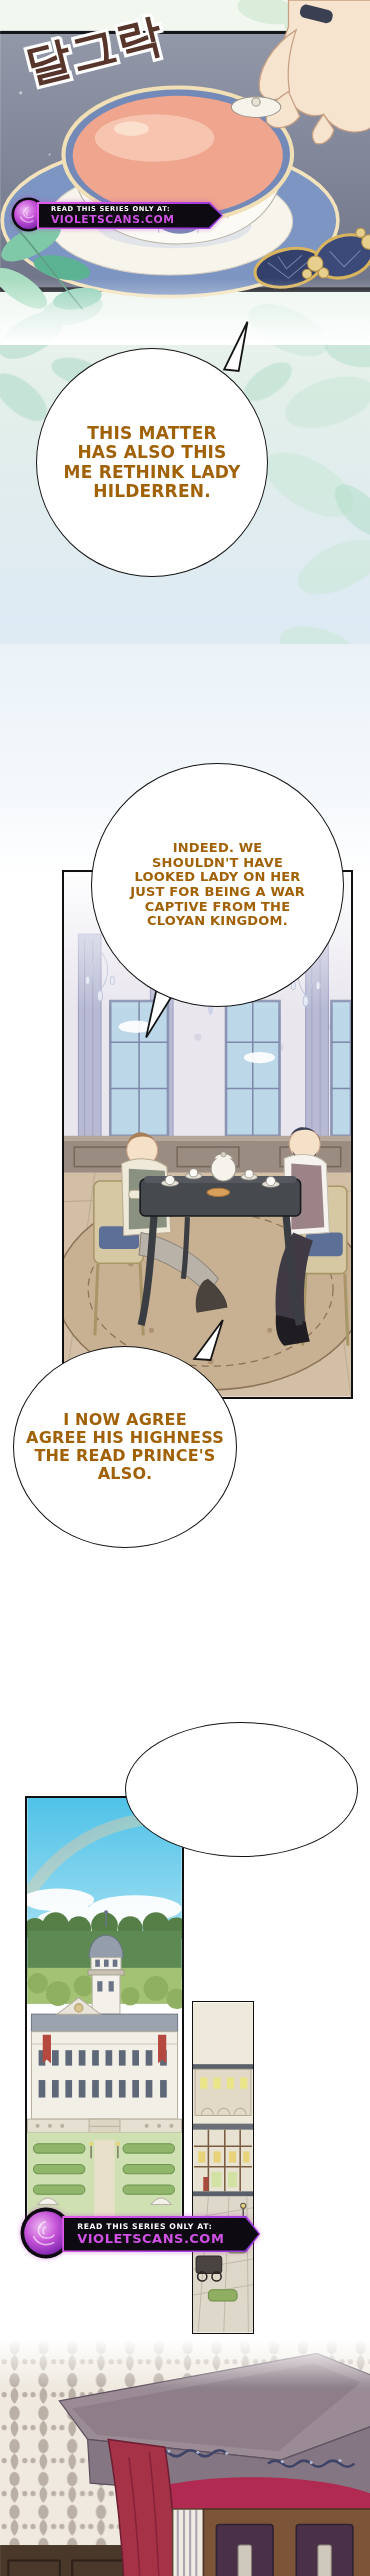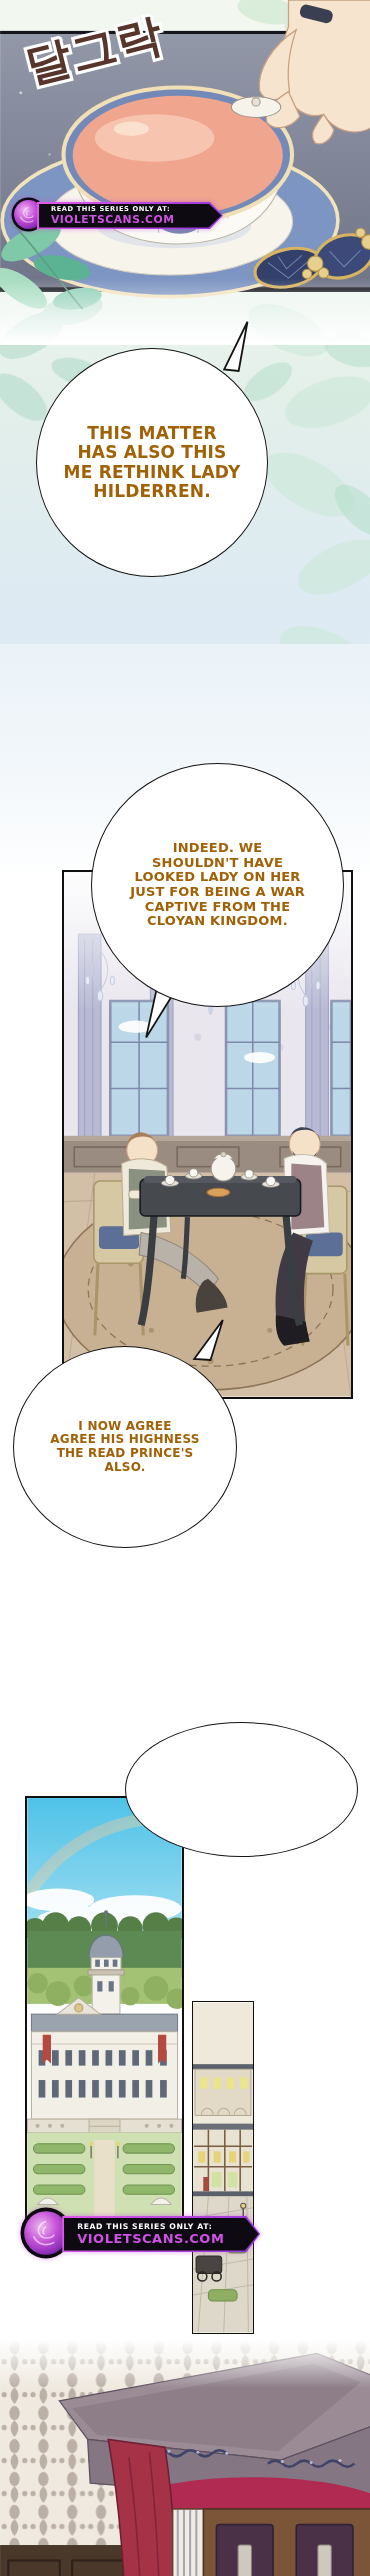--- a/index.html
+++ b/index.html
@@ -11,7 +11,7 @@
           display:flex;flex-direction:column;justify-content:center;
           text-align:center;font-weight:700;color:#a16207;z-index:5;}
   .bubble .ln{line-height:1.13;letter-spacing:0.2px;white-space:nowrap;}
-  .b1{font-size:17px;} .b2{font-size:13px;} .b3{font-size:12px;}
+  .b1{font-size:17px;} .b2{font-size:13px;} .b3{font-size:16px;}
   .tail{position:absolute;z-index:4;}
   
   .panel{position:absolute;border:2.1px solid #101010;background:#fff;overflow:hidden;z-index:2;}

